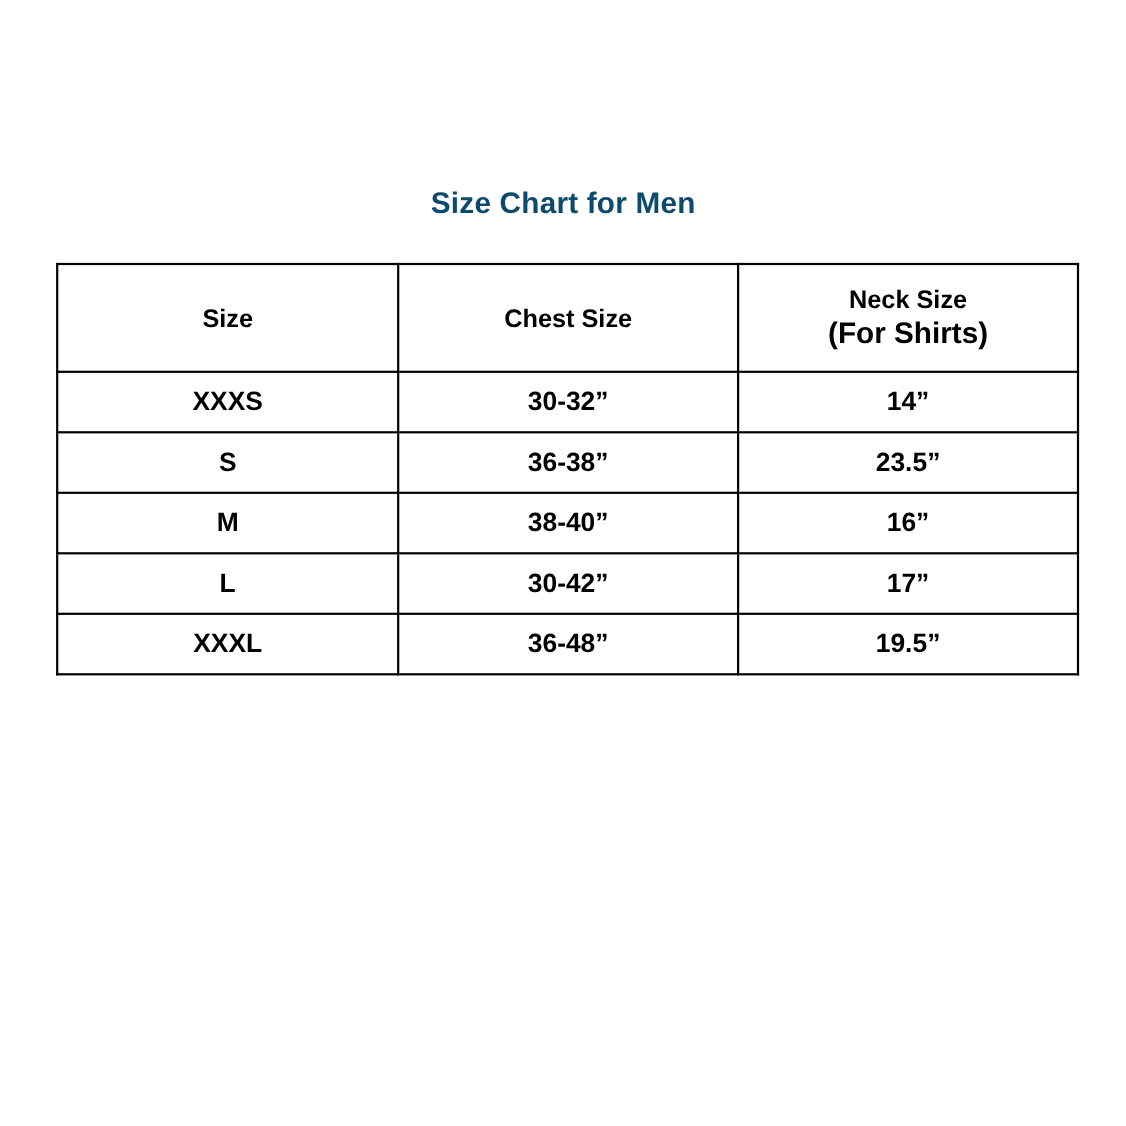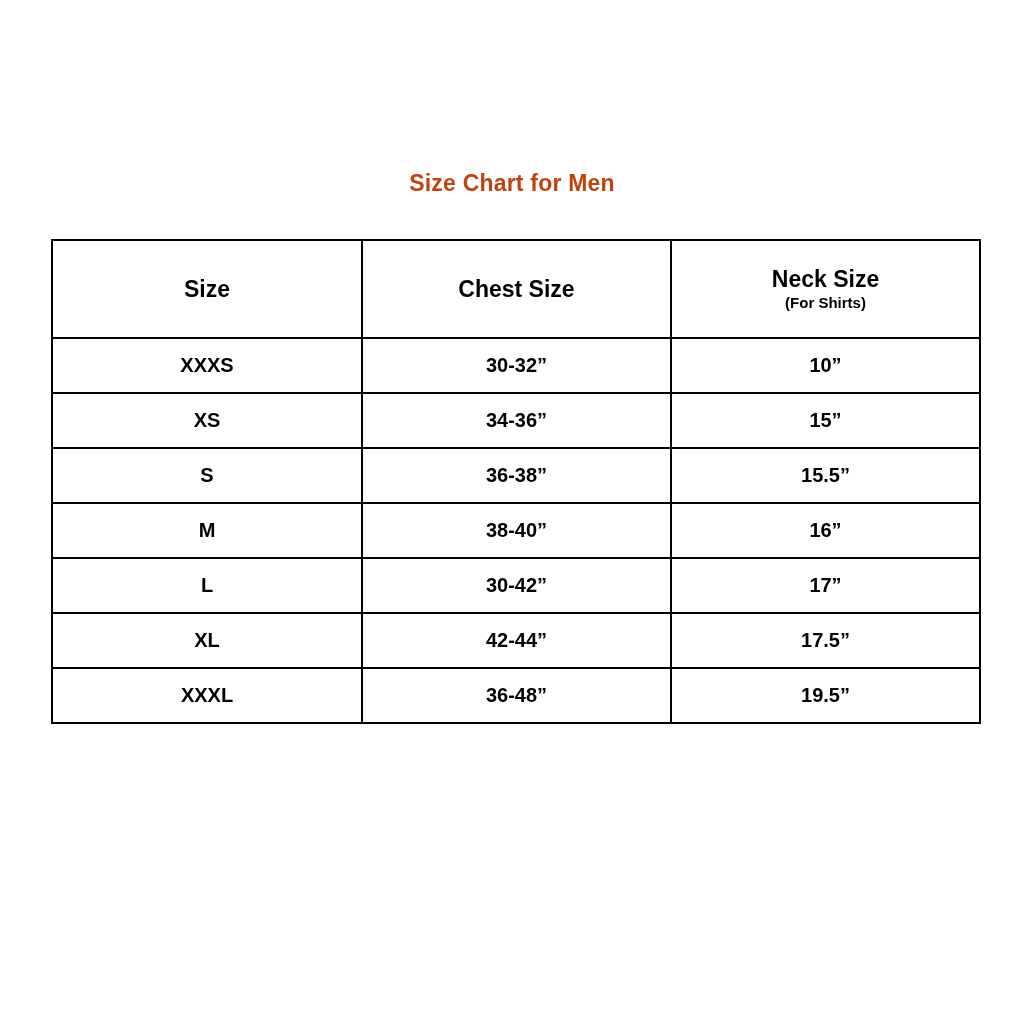--- a/index.html
+++ b/index.html
@@ -29,10 +29,10 @@
     top: 170px;
     width: 1024px;
     text-align: center;
-    font-size: 23px;
+    font-size: 27px;
     font-weight: bold;
     letter-spacing: 0.2px;
-    color: #c2410c;
+    color: #0c4a6e;
   }
   .size-table {
     position: absolute;

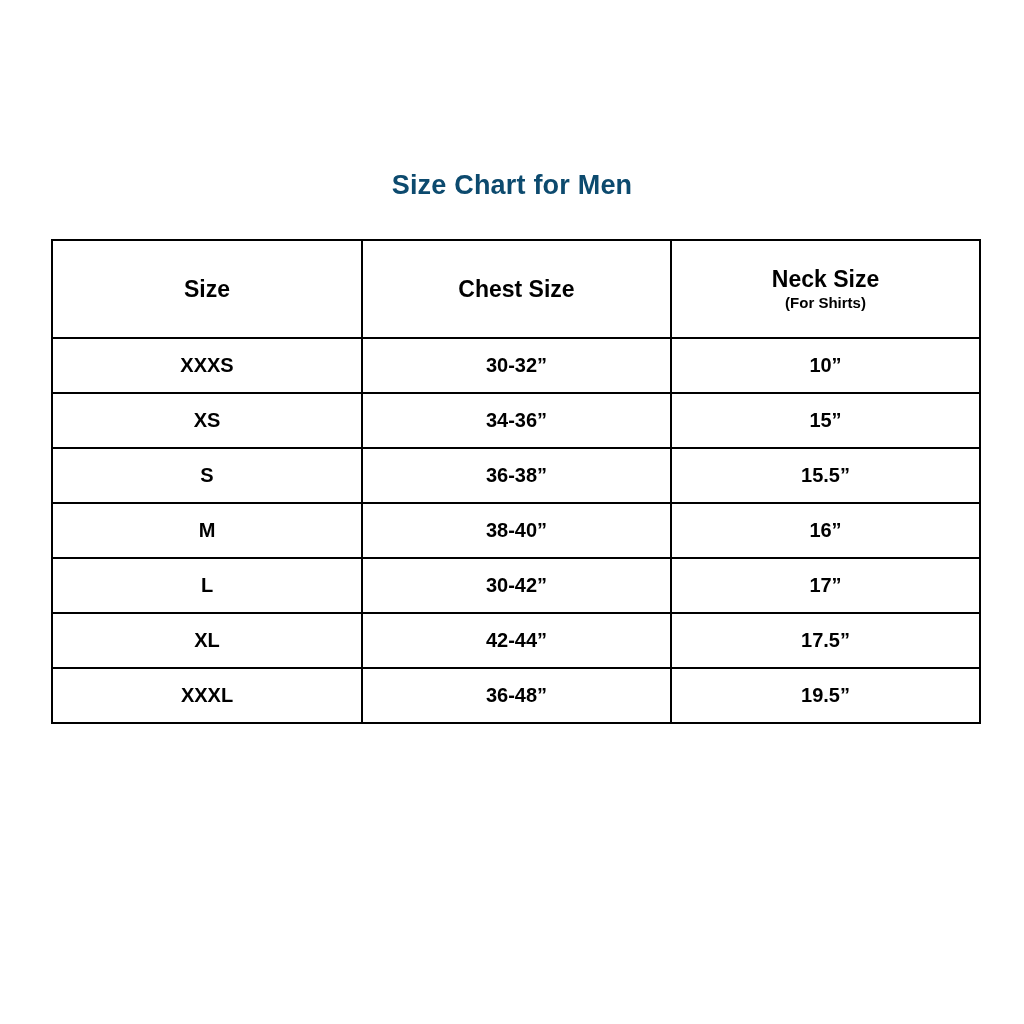--- a/index.html
+++ b/index.html
@@ -64,7 +64,7 @@
   .col-neck { width: 307px; }
   .sub {
     display: block;
-    font-size: 15px;
+    font-size: 27px;
     font-weight: bold;
   }
 </style>

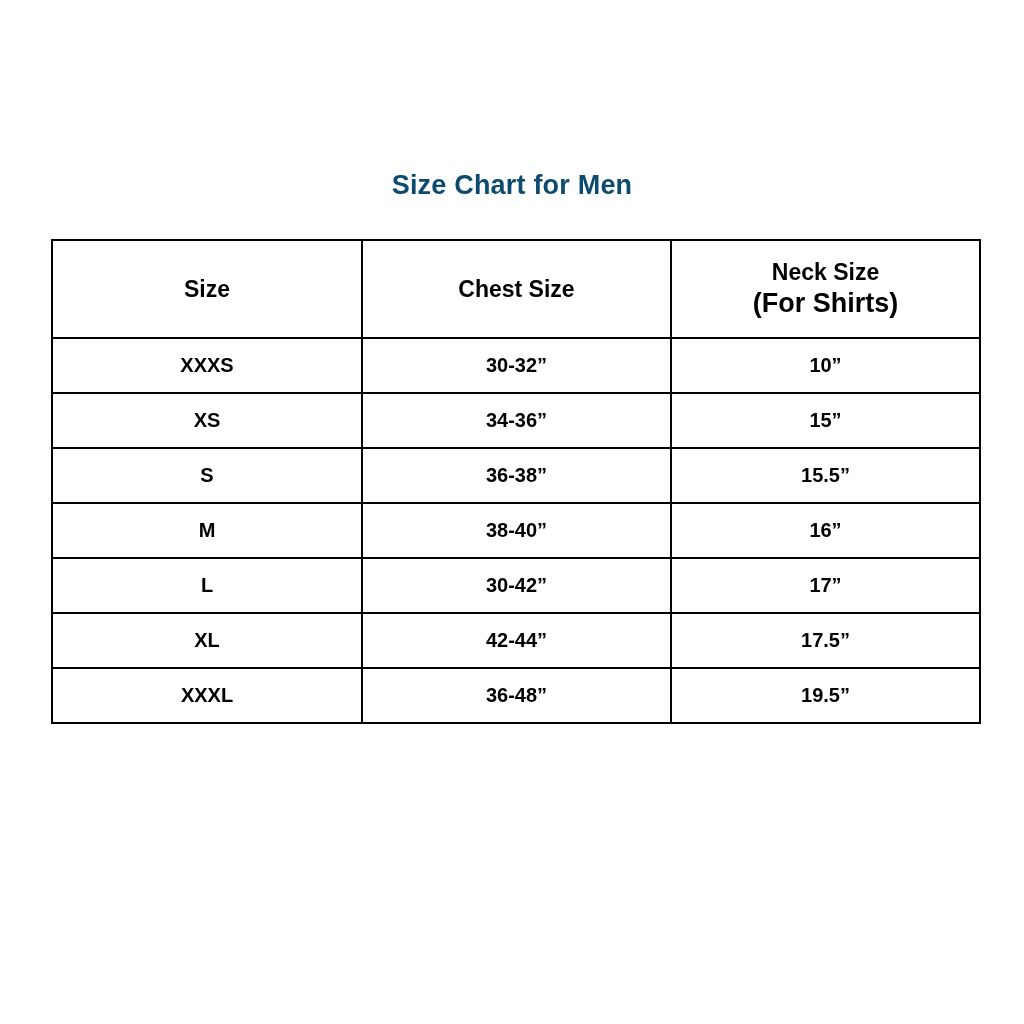--- a/index.html
+++ b/index.html
@@ -57,7 +57,7 @@
   }
   .size-table tbody td {
     height: 53px;
-    font-size: 20px;
+    font-size: 24px;
   }
   .col-size { width: 308px; margin-left: 29px; }
   .col-chest { width: 307px; }

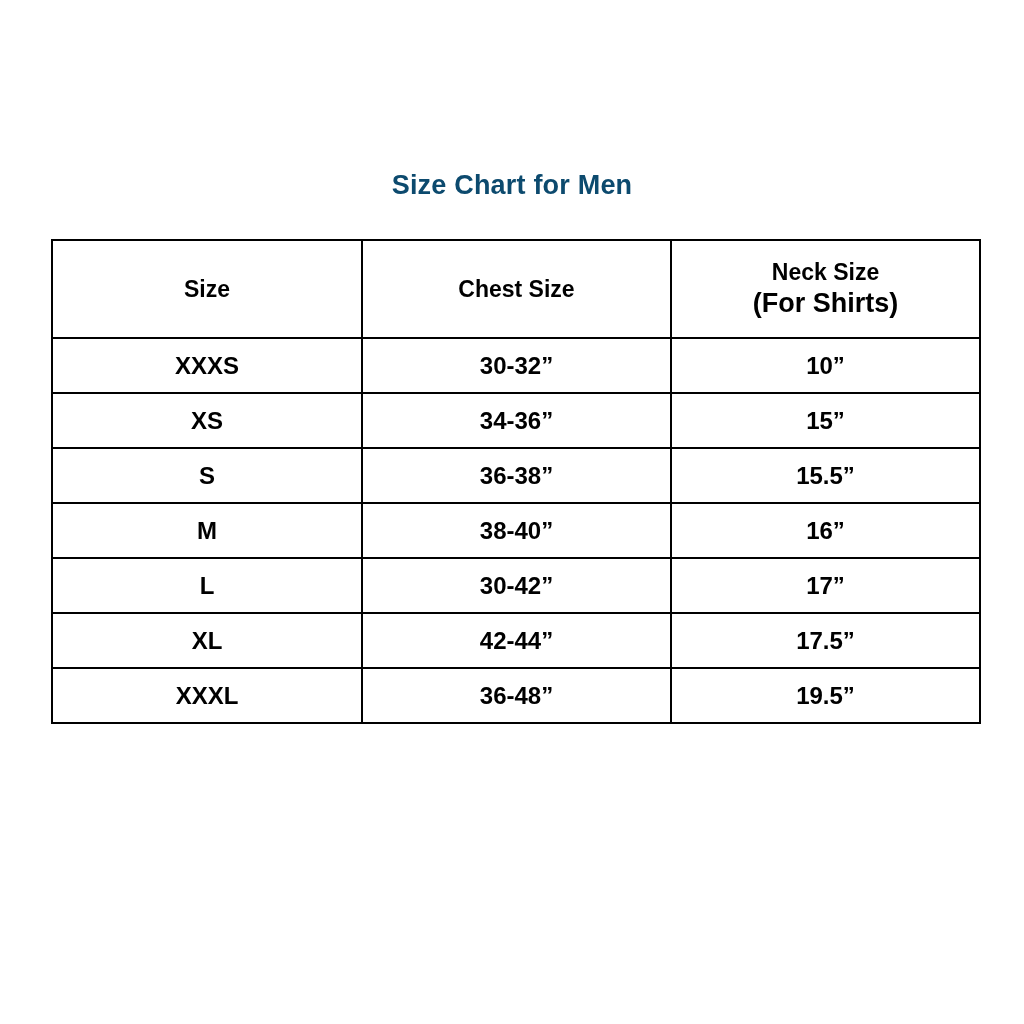--- a/index.html
+++ b/index.html
@@ -94,7 +94,7 @@
       <tr>
         <td>XXXS</td>
         <td>30-32”</td>
-        <td>10”</td>
+        <td>14”</td>
       </tr>
       <tr>
         <td>XS</td>

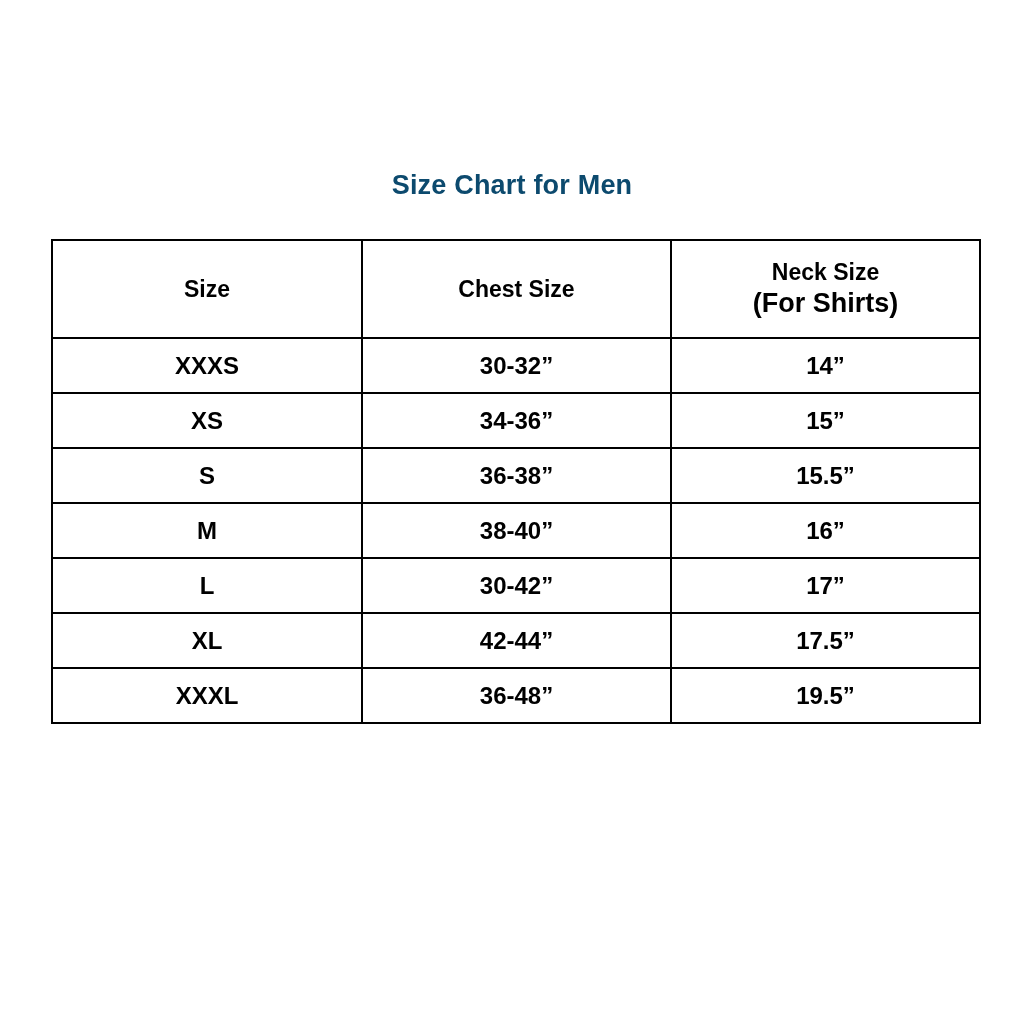--- a/index.html
+++ b/index.html
@@ -97,11 +97,6 @@
         <td>14”</td>
       </tr>
       <tr>
-        <td>XS</td>
-        <td>34-36”</td>
-        <td>15”</td>
-      </tr>
-      <tr>
         <td>S</td>
         <td>36-38”</td>
         <td>15.5”</td>

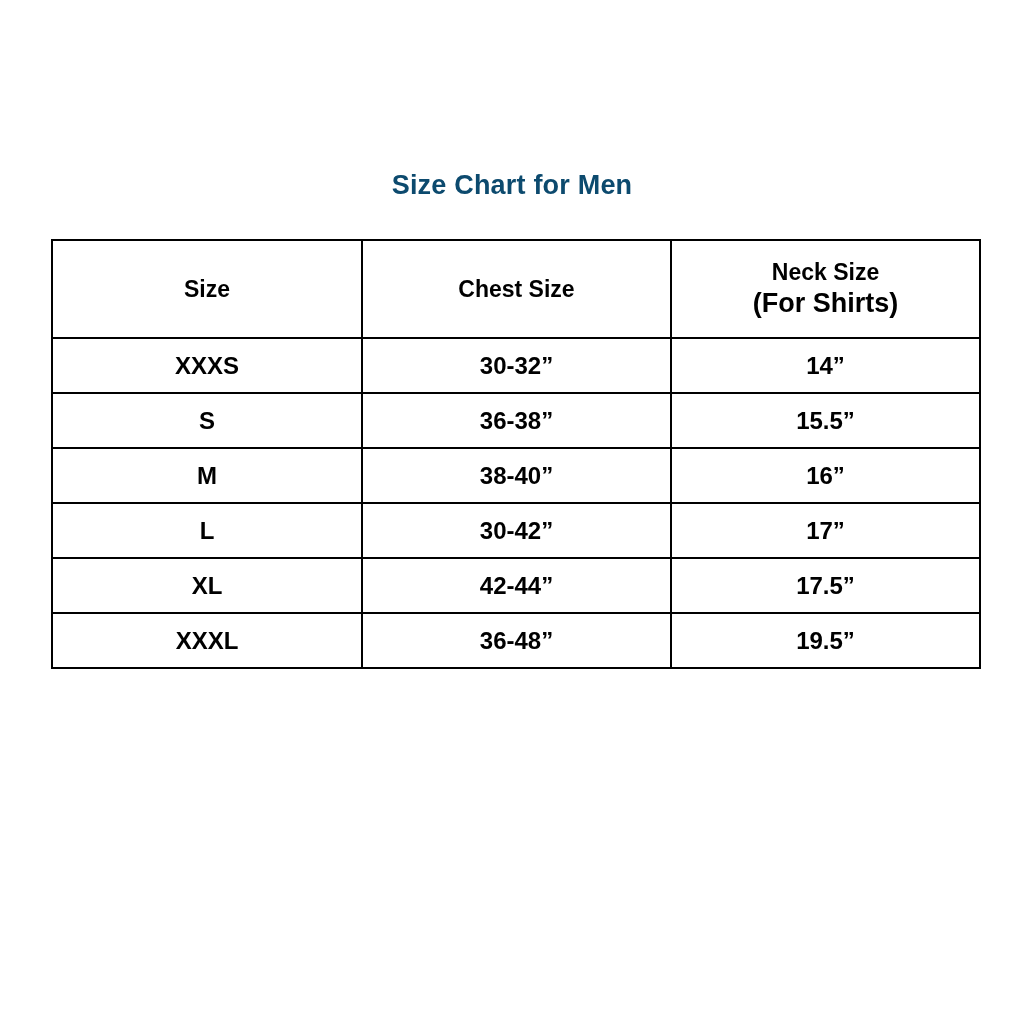--- a/index.html
+++ b/index.html
@@ -99,7 +99,7 @@
       <tr>
         <td>S</td>
         <td>36-38”</td>
-        <td>15.5”</td>
+        <td>23.5”</td>
       </tr>
       <tr>
         <td>M</td>

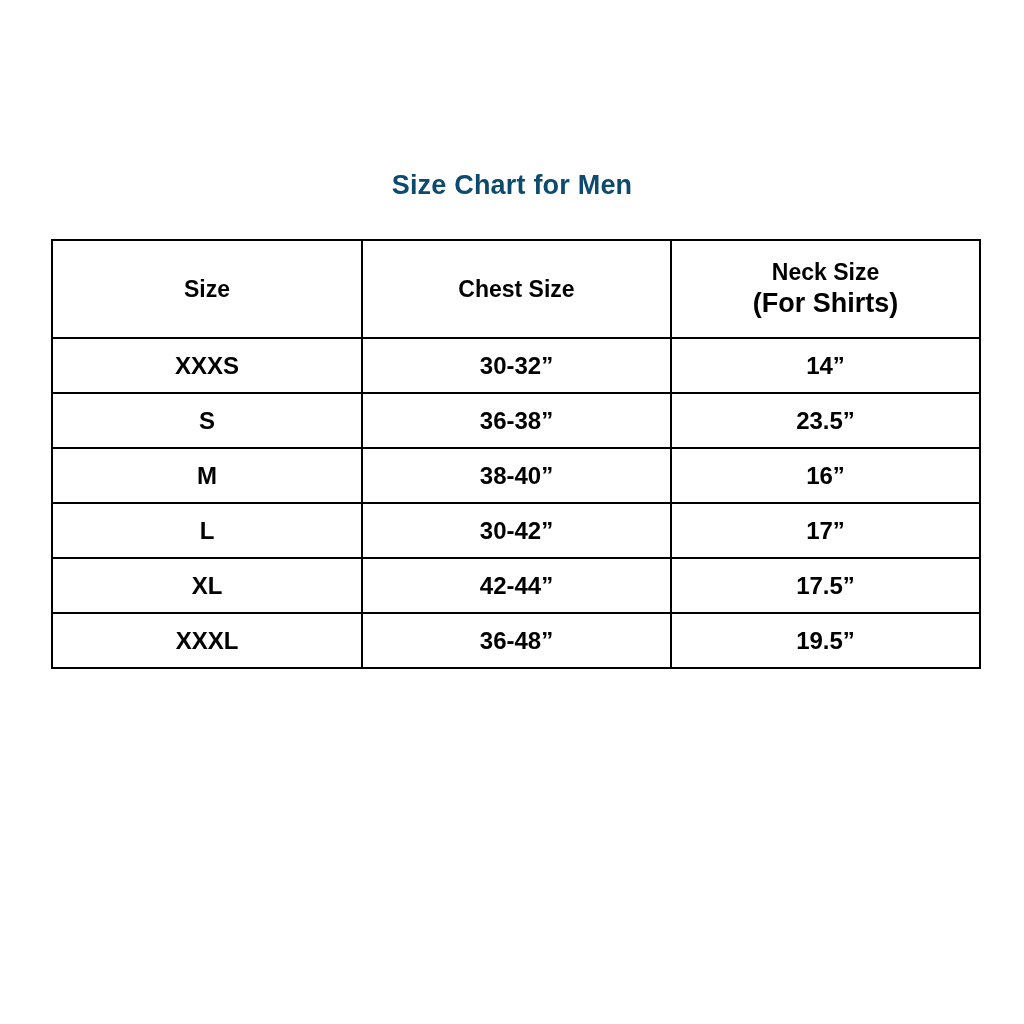--- a/index.html
+++ b/index.html
@@ -112,11 +112,6 @@
         <td>17”</td>
       </tr>
       <tr>
-        <td>XL</td>
-        <td>42-44”</td>
-        <td>17.5”</td>
-      </tr>
-      <tr>
         <td>XXXL</td>
         <td>36-48”</td>
         <td>19.5”</td>

